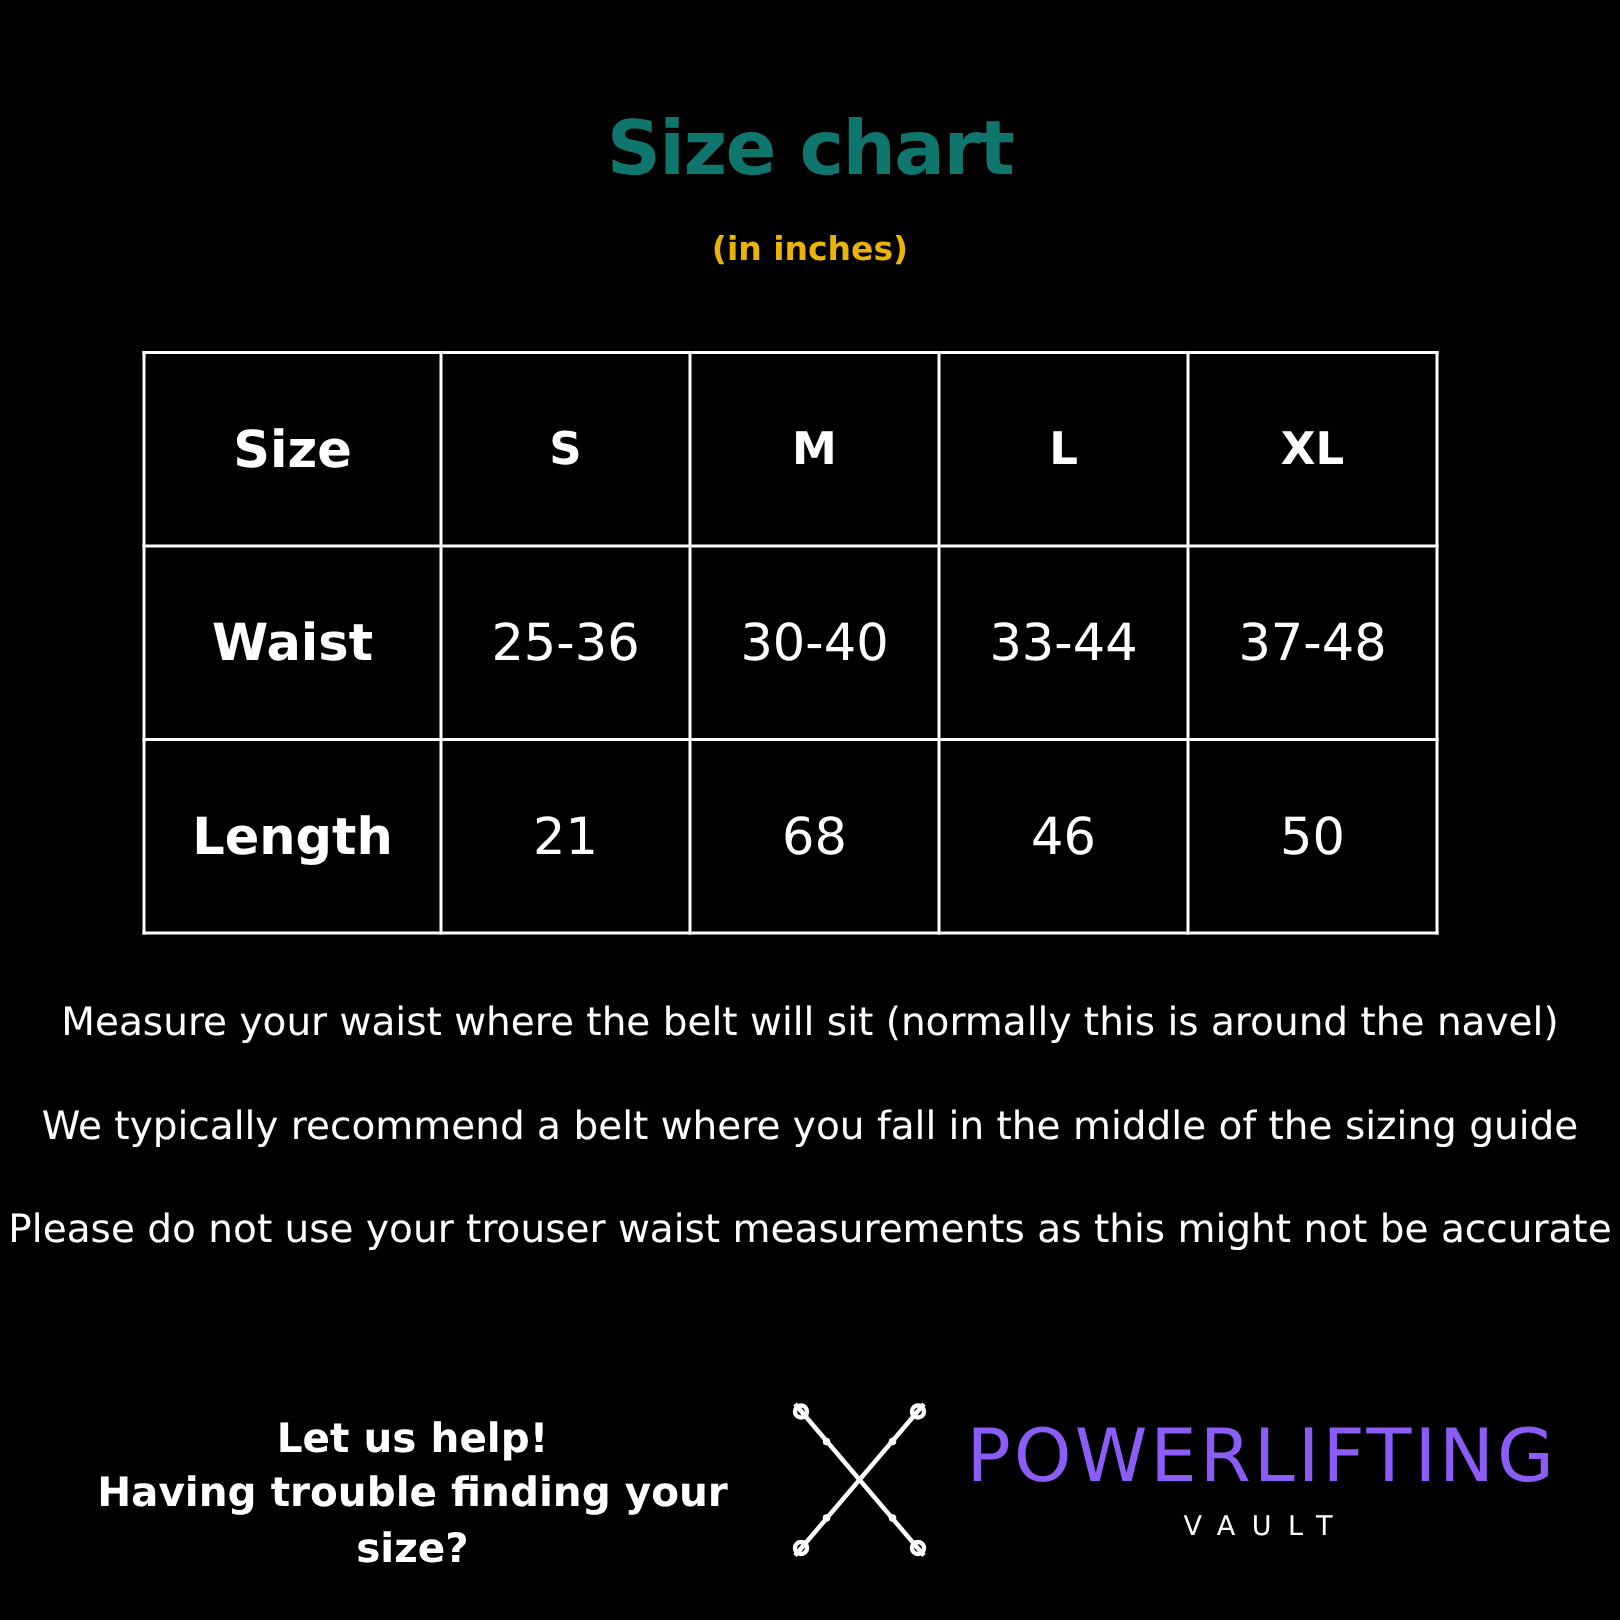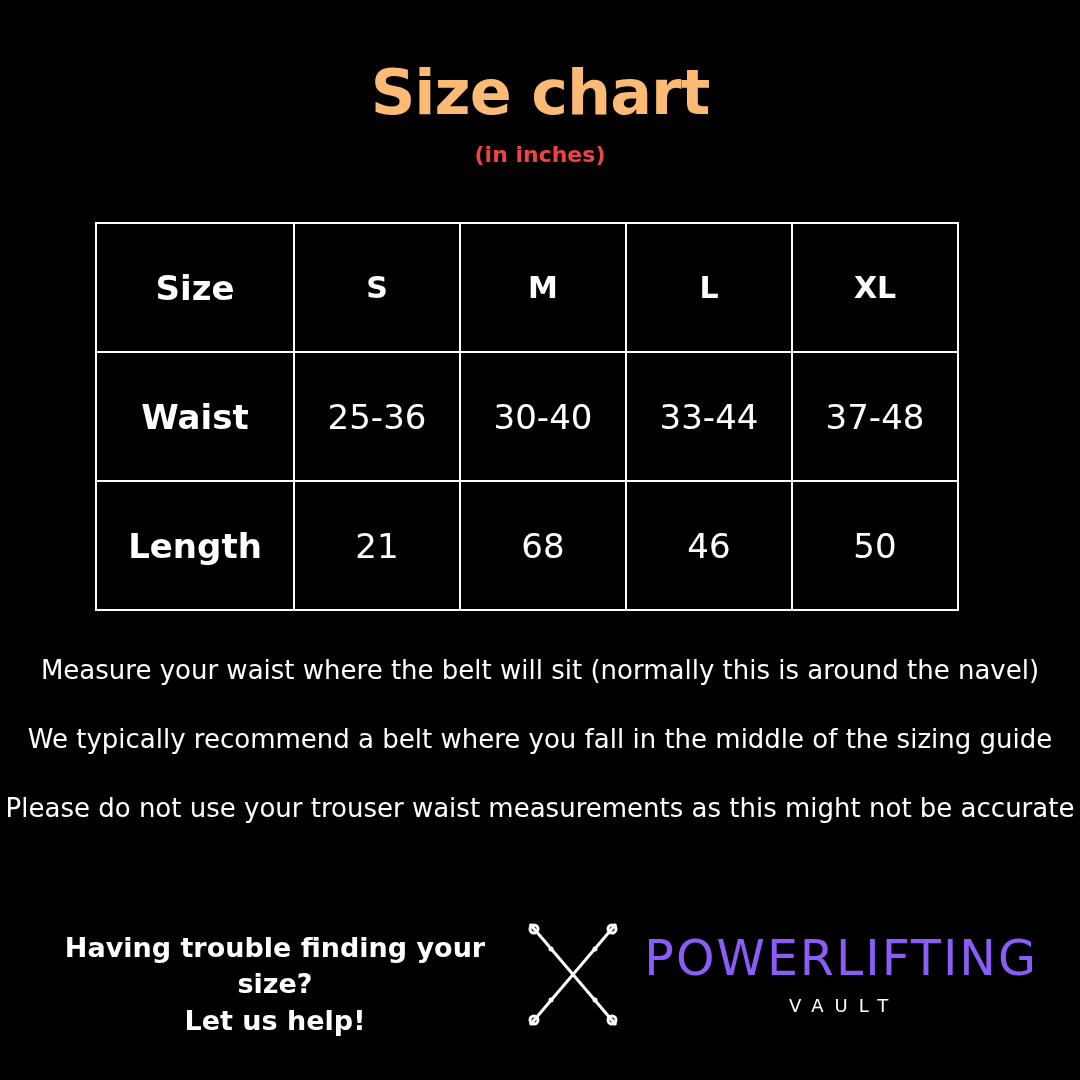--- a/index.html
+++ b/index.html
@@ -27,12 +27,12 @@
     text-align: center;
     font-family: "DejaVu Sans", sans-serif;
     font-weight: bold;
-    font-size: 62px;
+    font-size: 50px;
     letter-spacing: -1px;
     line-height: 1;
-    margin: 0;
+    margin: 12px;
     padding-top: 62px;
-    color: #fdba74;
+    color: #0f766e;
   }
 
   .subtitle {

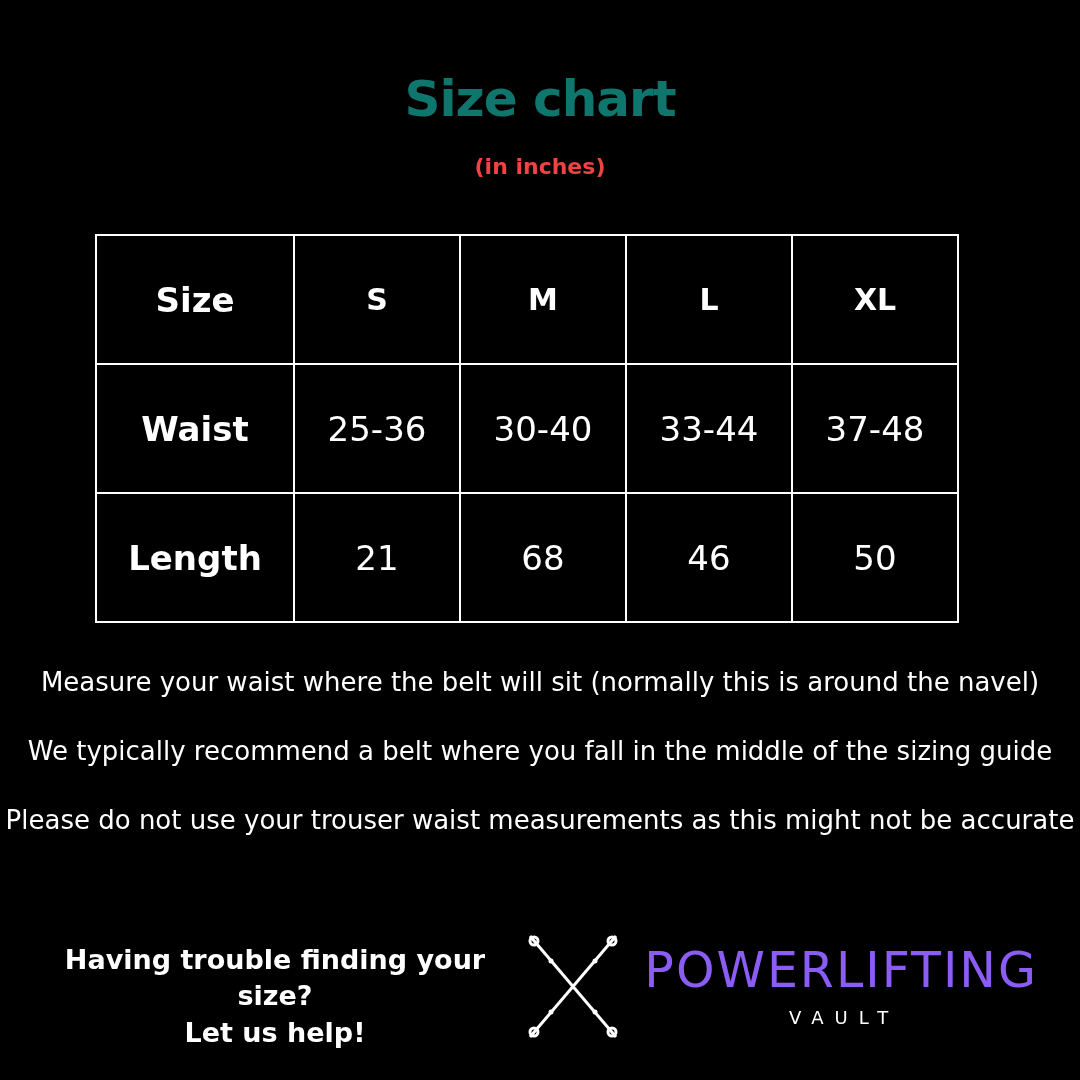--- a/index.html
+++ b/index.html
@@ -42,7 +42,7 @@
     font-size: 22px;
     margin: 0;
     padding-top: 18px;
-    color: #ef4444;
+    color: #eab308;
   }
 
   .table-wrap {

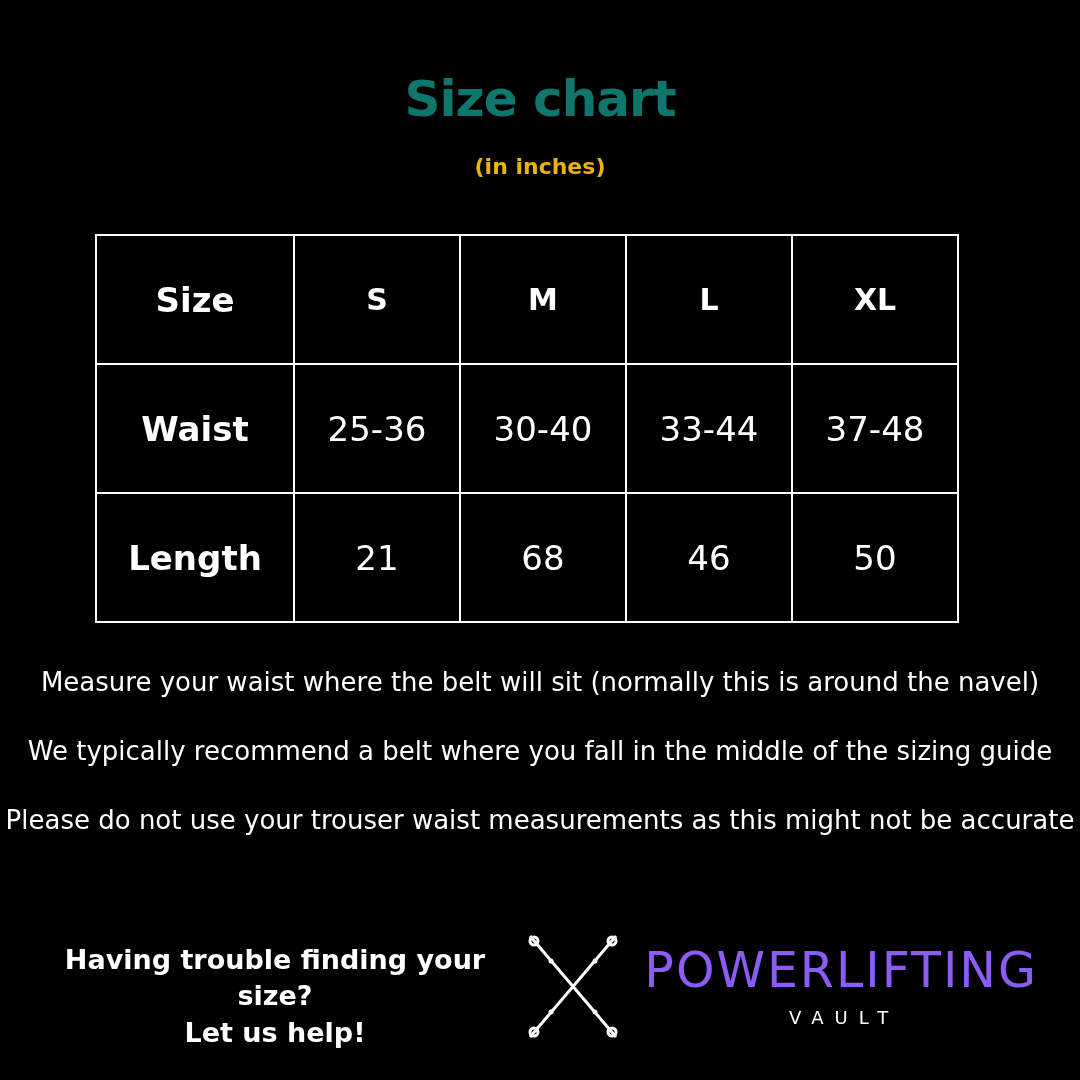--- a/index.html
+++ b/index.html
@@ -206,8 +206,8 @@
 
   <div class="footer">
     <div class="help-text">
+      <div>Let us help!</div>
       <div>Having trouble finding your size?</div>
-      <div>Let us help!</div>
     </div>
 
     <div class="brand">

